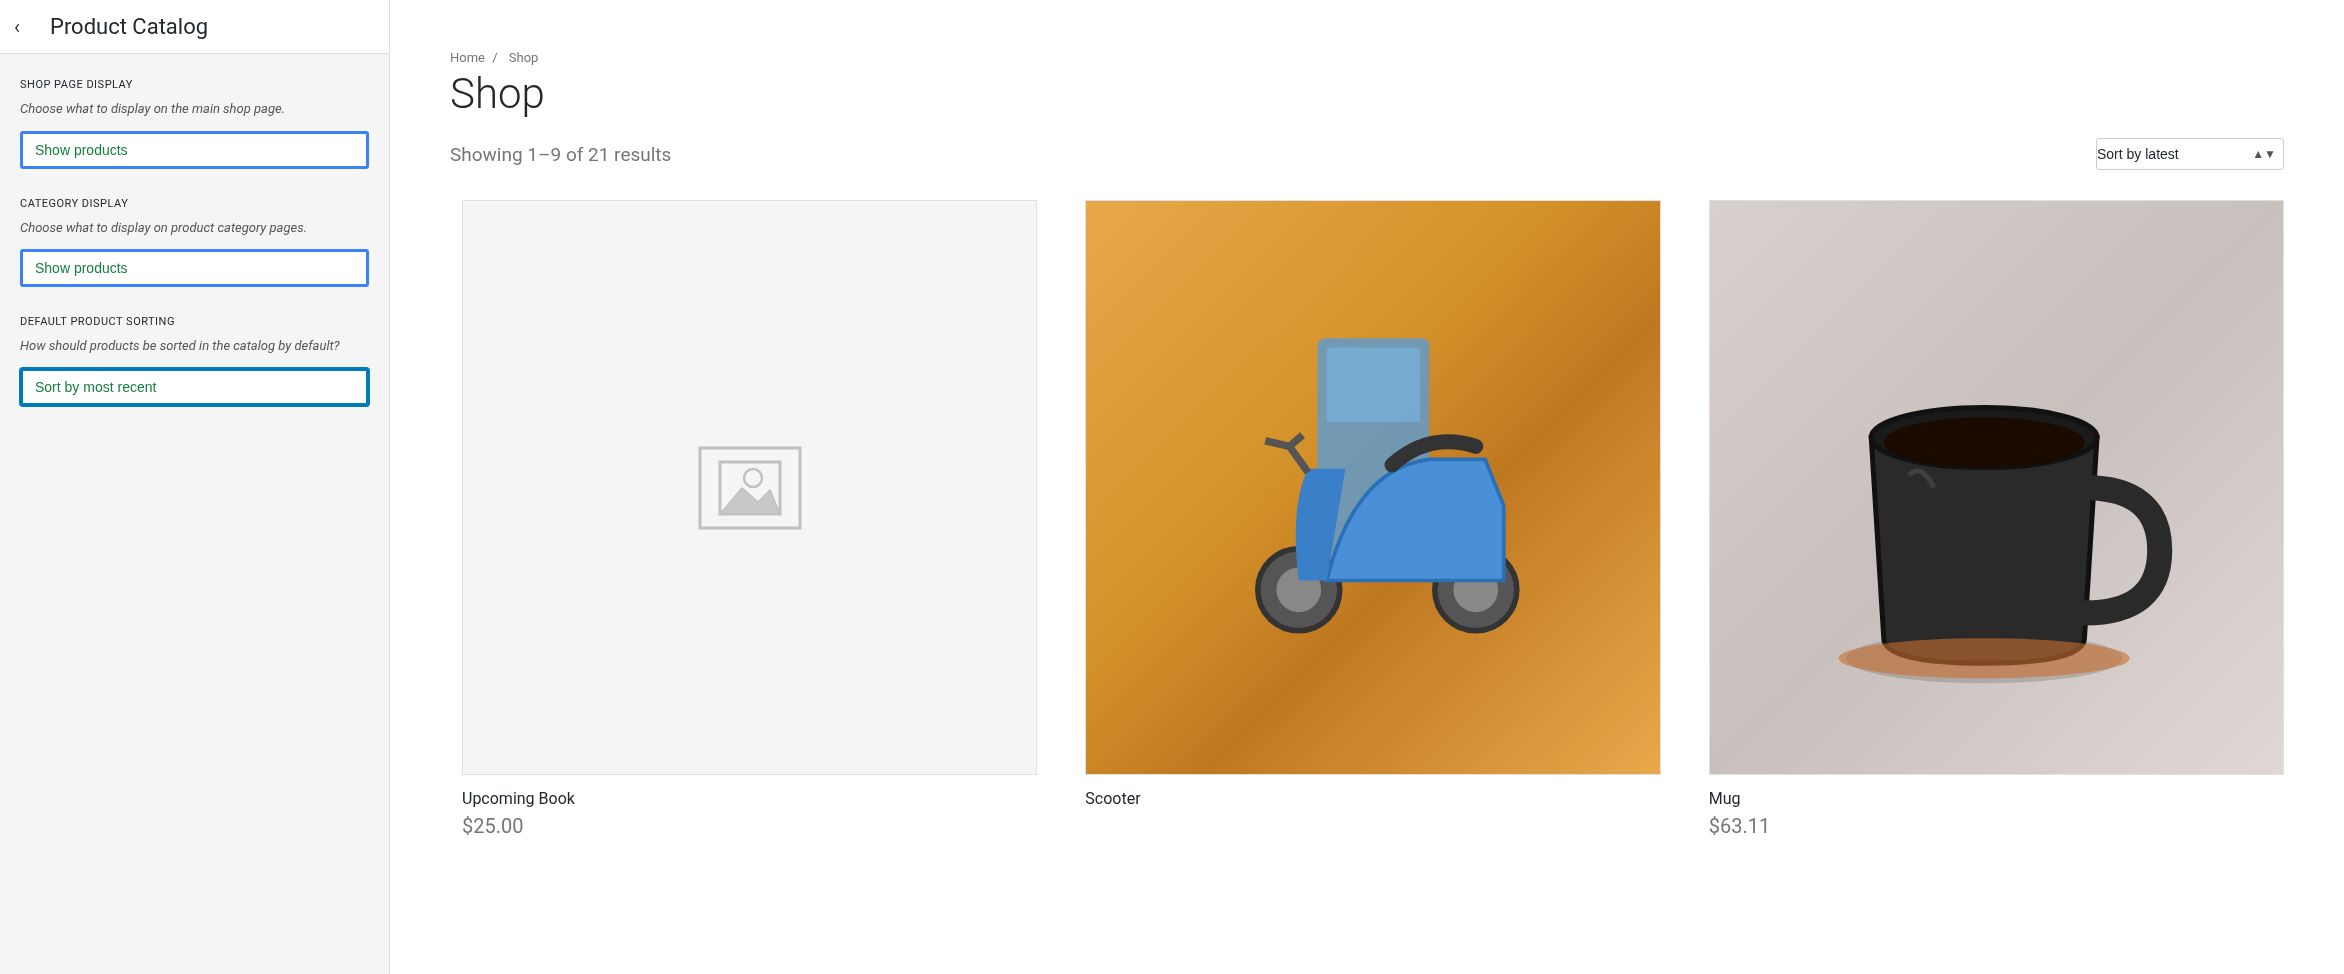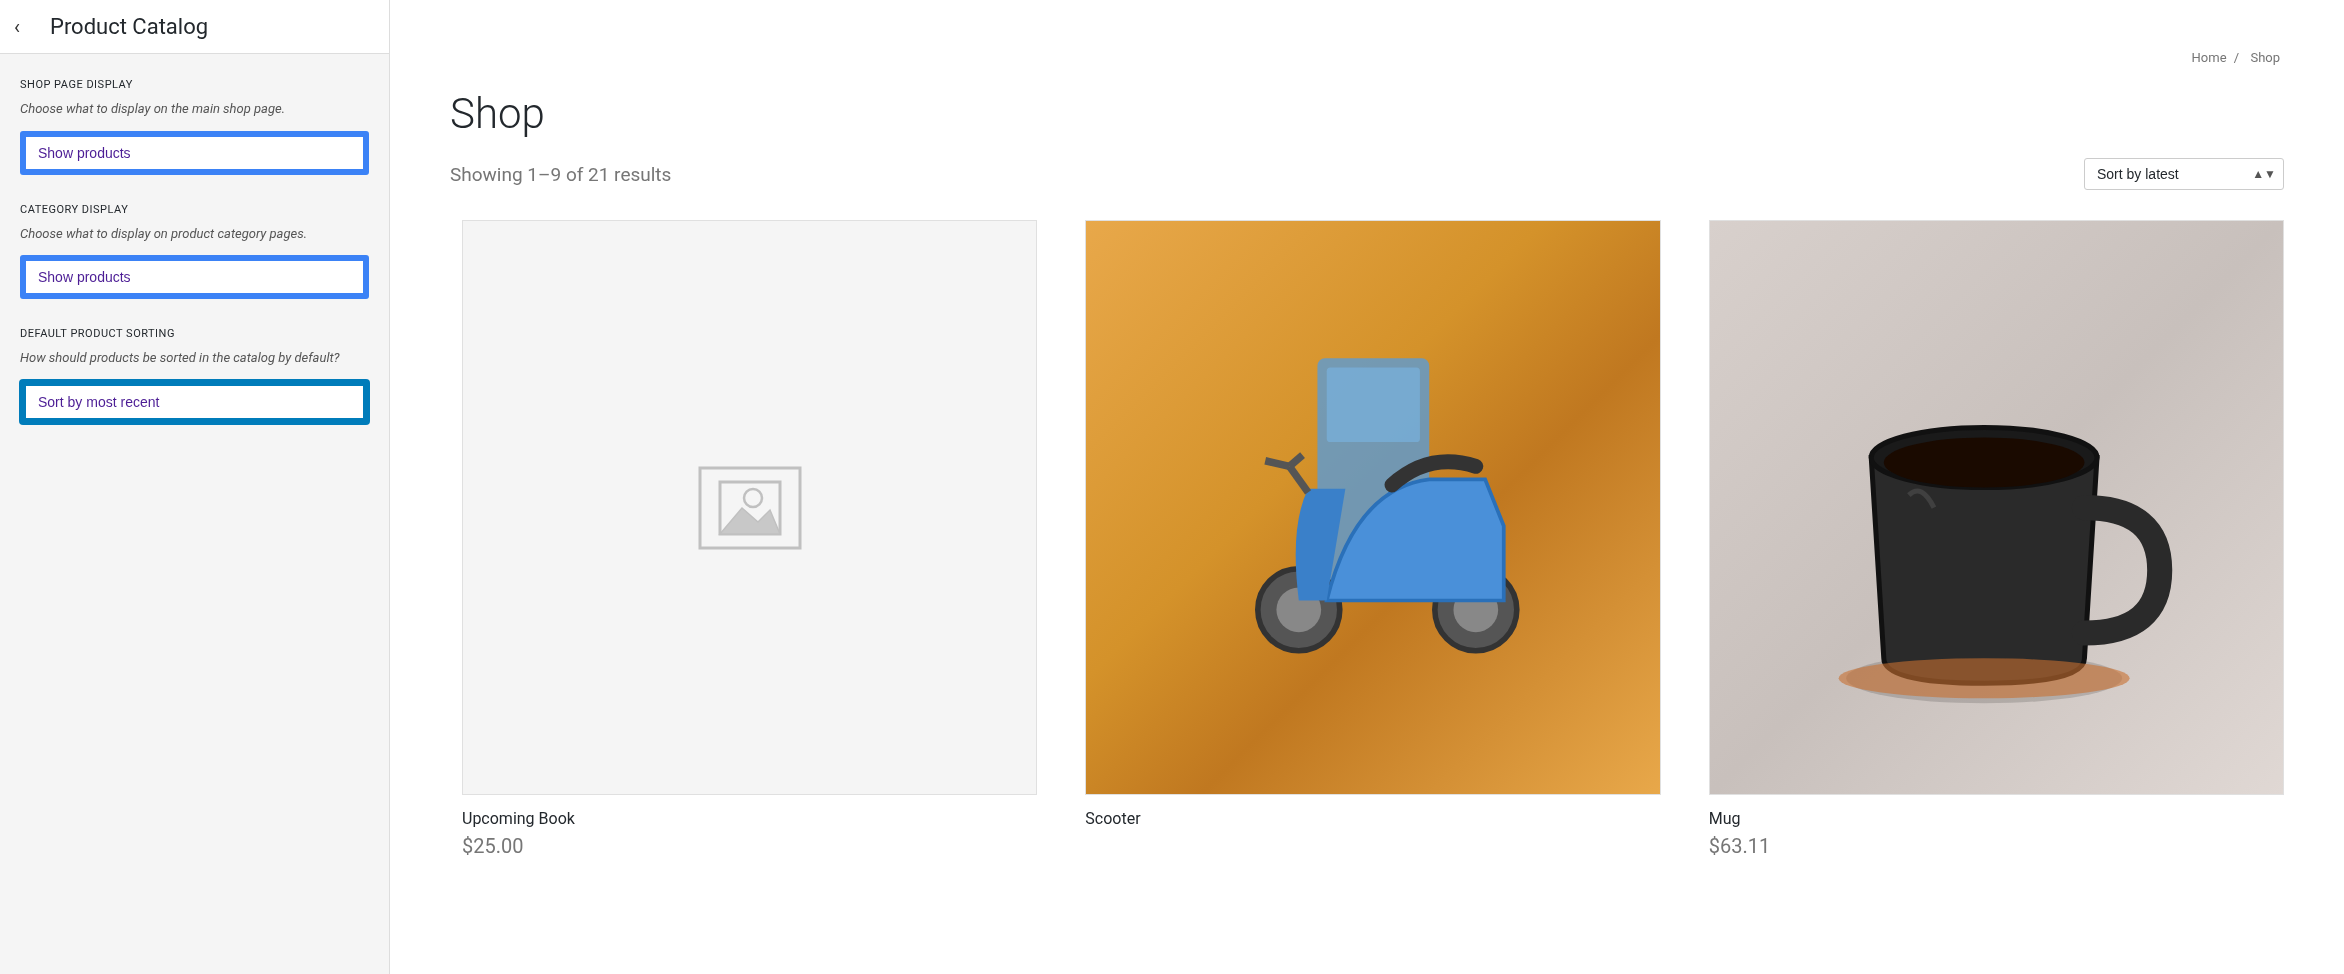--- a/index.html
+++ b/index.html
@@ -102,8 +102,7 @@
     .breadcrumb {
       font-size: 13px;
       color: #767676;
-      margin-bottom: 24px;
-      text-align: right;
+      margin-bottom: 4px;
     }
 
     .breadcrumb a {

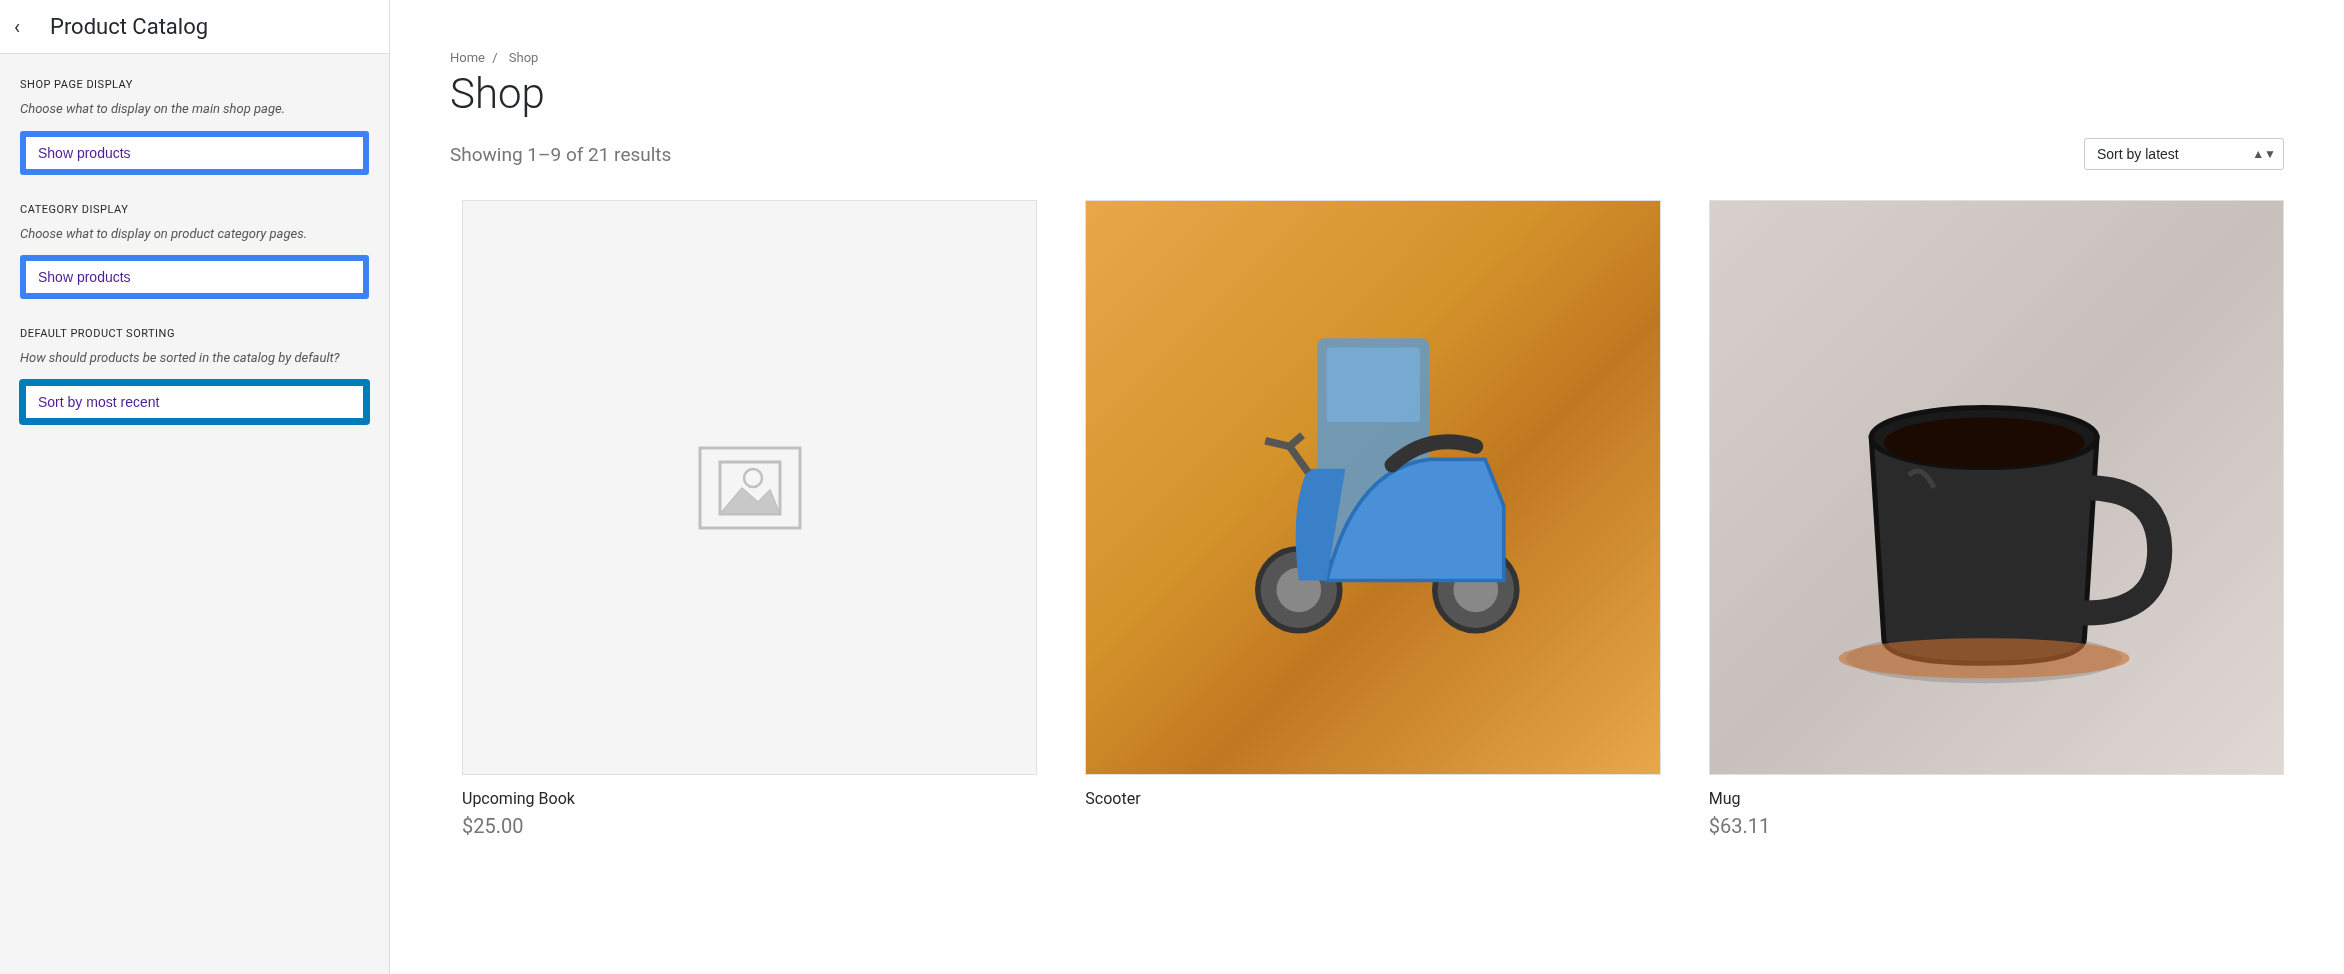--- a/index.html
+++ b/index.html
@@ -72,10 +72,10 @@
       width: 100%;
       padding: 8px 12px;
       background: #fff;
-      border: 6px solid #3b82f6;
+      border: 3px solid #3b82f6;
       border-radius: 3px;
       font-size: 14px;
-      color: #4c1d95;
+      color: #15803d;
       appearance: none;
       -webkit-appearance: none;
       cursor: pointer;

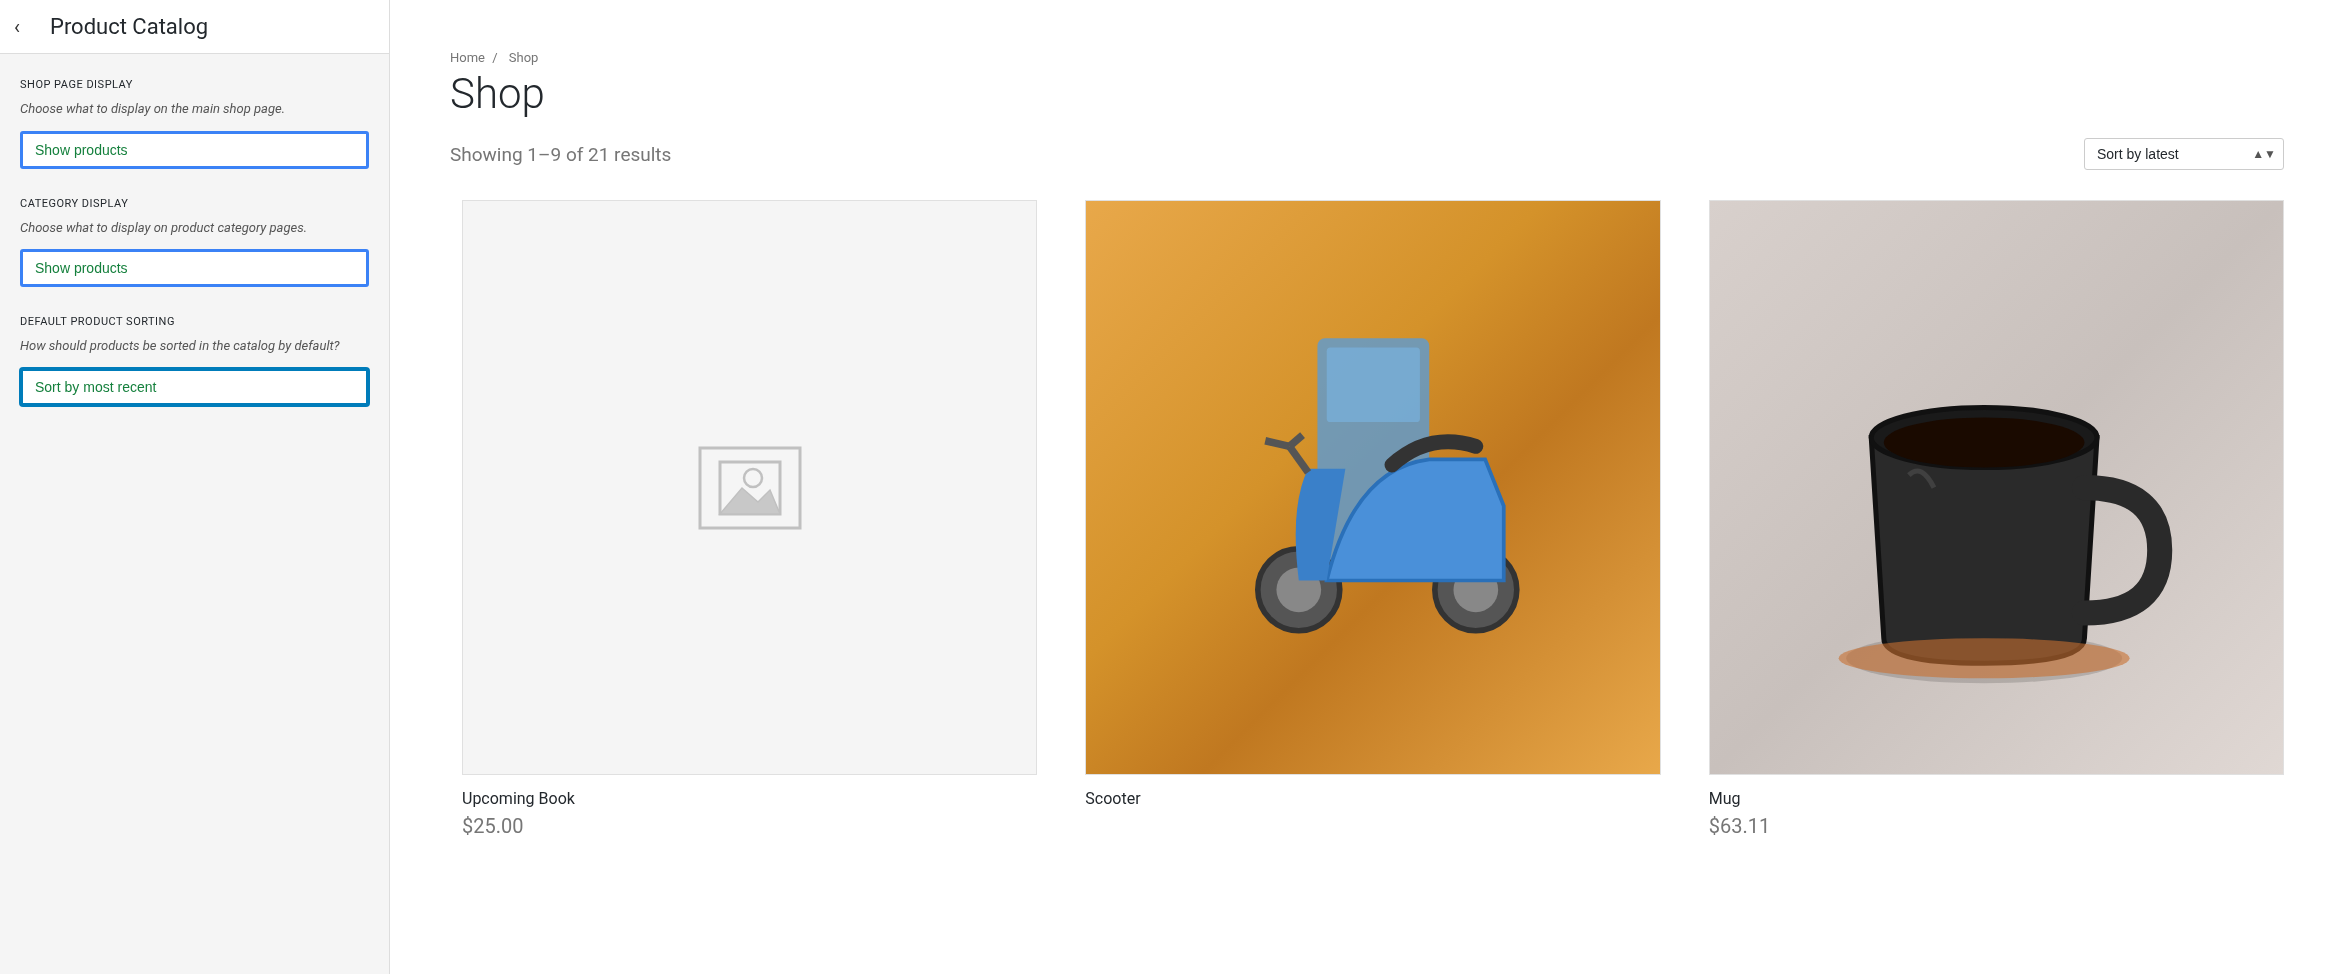--- a/index.html
+++ b/index.html
@@ -138,7 +138,7 @@
     }
 
     .sort-select {
-      padding: 7px 32px 7px 12px;
+      padding: 7px 32px 7px 0;
       background: #fff;
       border: 1px solid #ccc;
       border-radius: 3px;

